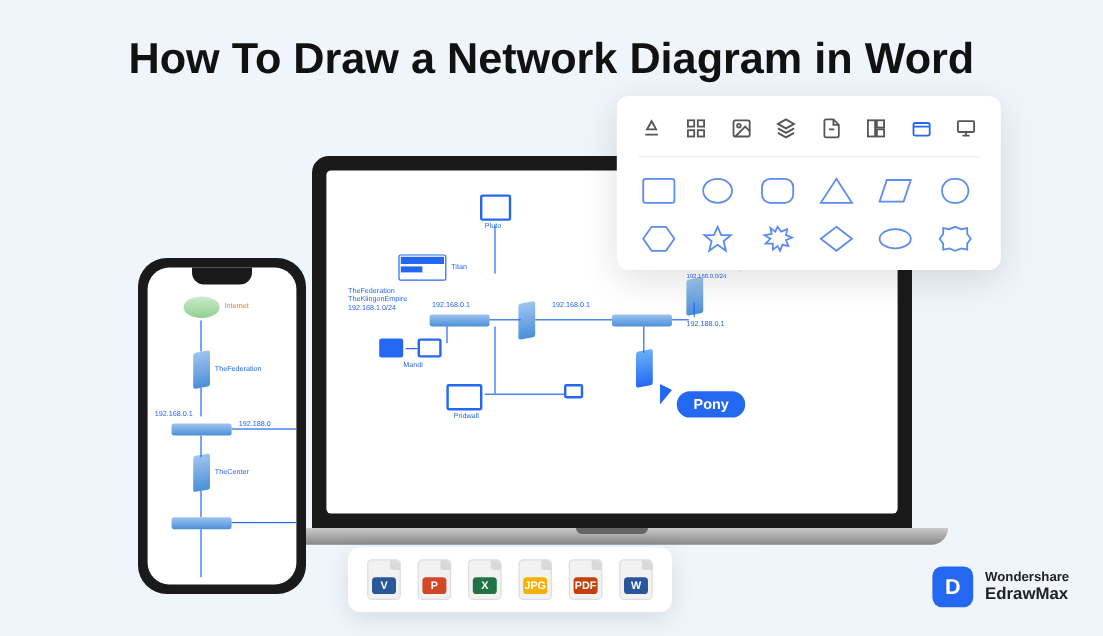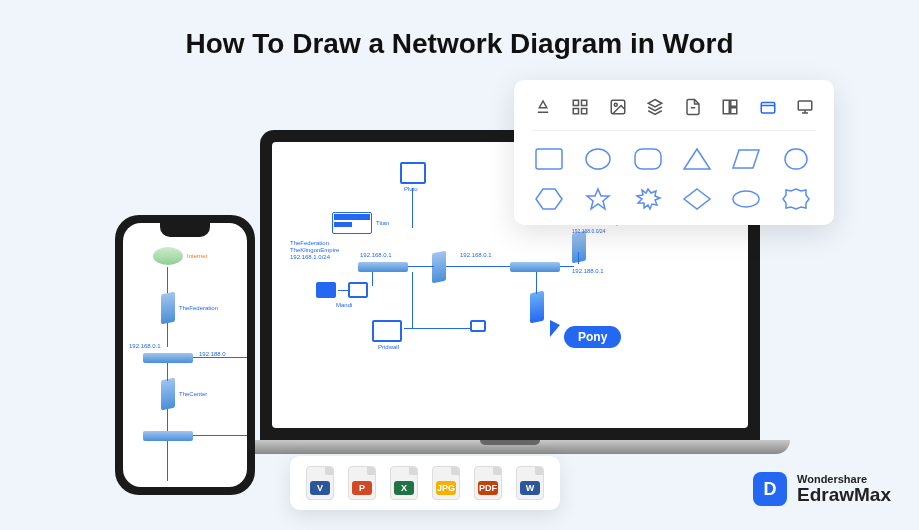--- a/index.html
+++ b/index.html
@@ -13,7 +13,7 @@
 }
 .title {
   text-align: center;
-  font-size: 28px;
+  font-size: 36px;
   font-weight: 800;
   color: #111;
   padding-top: 28px;

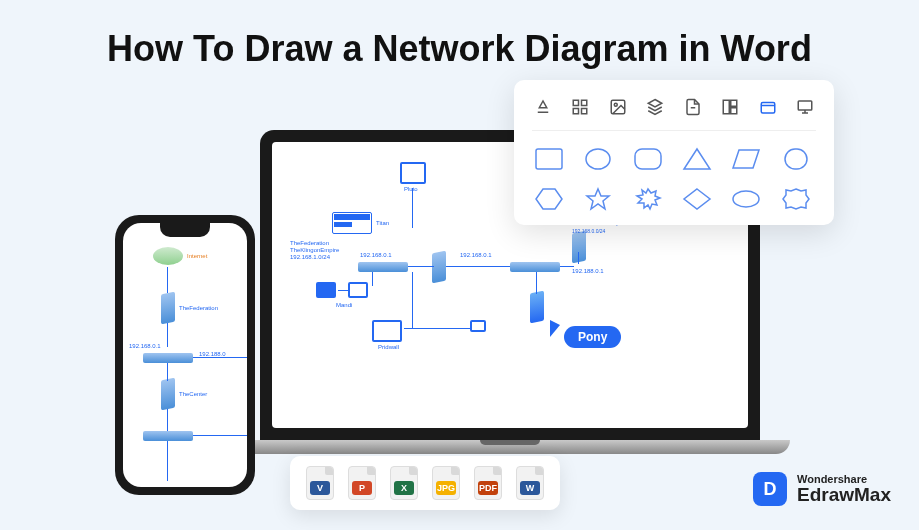--- a/index.html
+++ b/index.html
@@ -197,7 +197,7 @@
 }
 .brand-text { line-height: 1.1; }
 .brand-top { font-size: 11px; font-weight: 700; color: #222; }
-.brand-bot { font-size: 19px; font-weight: 700; color: #222; }
+.brand-bot { font-size: 14px; font-weight: 700; color: #222; }
 .device {
   position: absolute;
   width: 26px;

